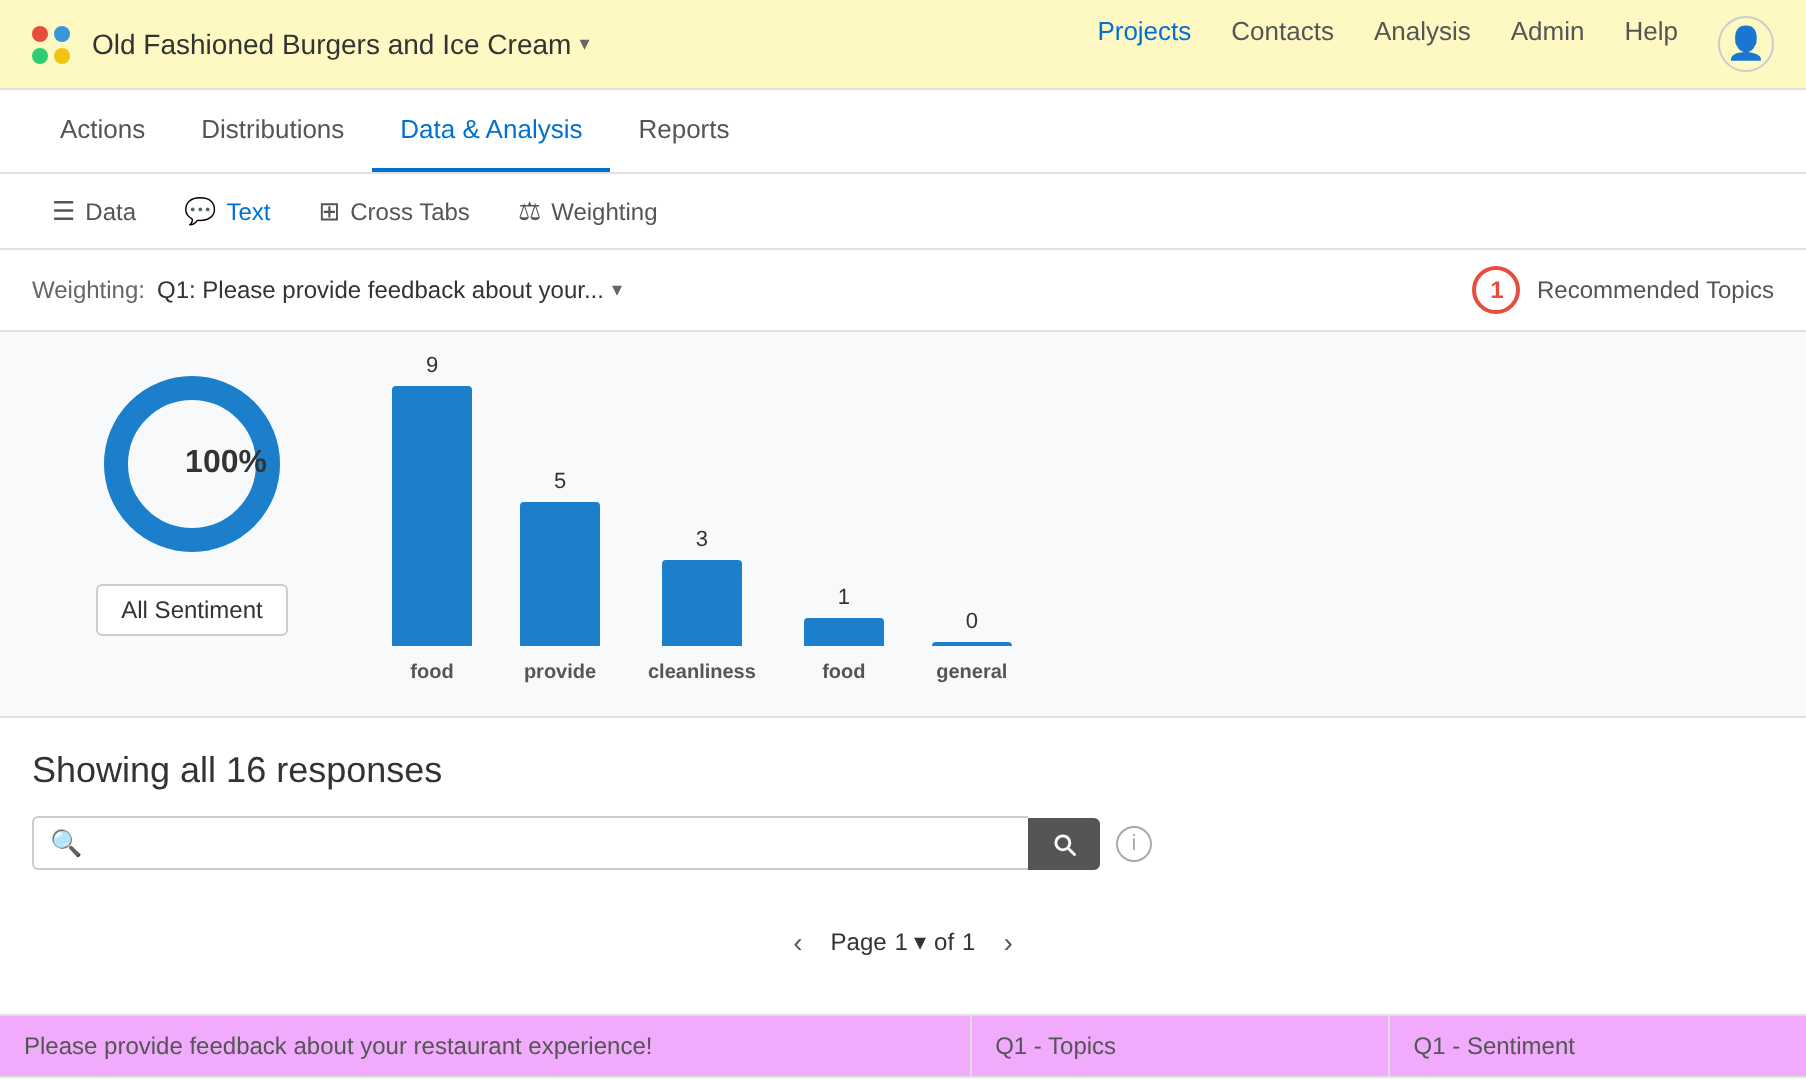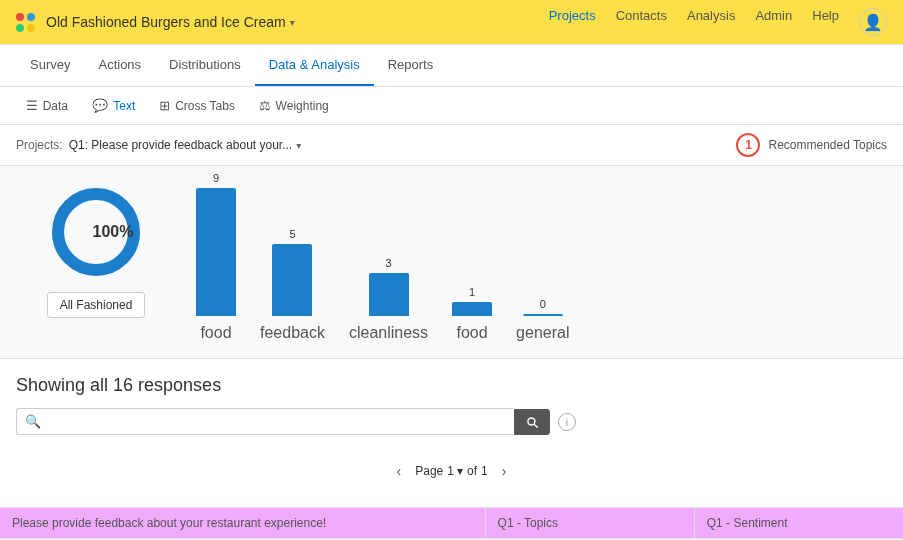--- a/index.html
+++ b/index.html
@@ -8,7 +8,7 @@
     
     .top-nav {
       display: flex; align-items: center; padding: 8px 16px;
-      border-bottom: 1px solid #e0e0e0; background: #fde047;
+      border-bottom: 1px solid #e0e0e0; background: #fef9c3;
     }
     .logo-dots { display: flex; gap: 3px; margin-right: 10px; flex-wrap: wrap; width: 20px; }
     .logo-dot { width: 8px; height: 8px; border-radius: 50%; }

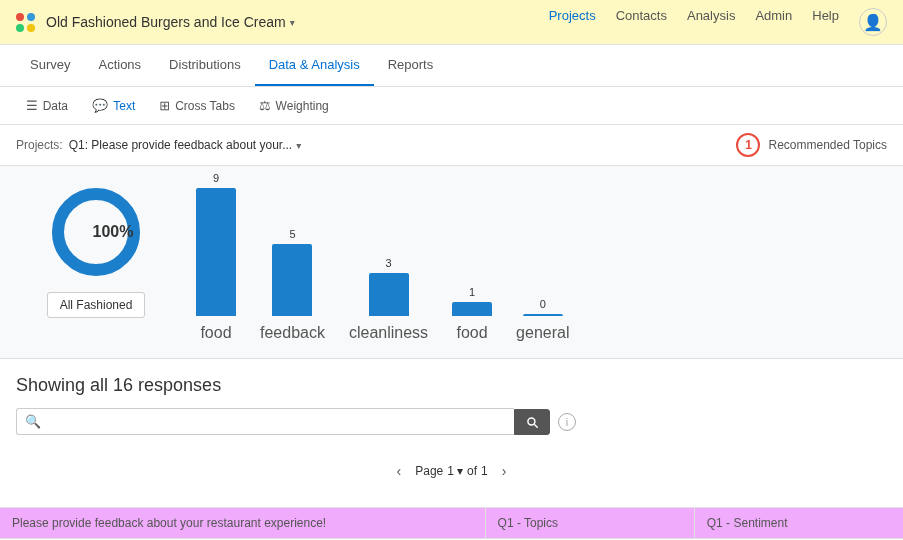--- a/index.html
+++ b/index.html
@@ -164,7 +164,6 @@
 </div>
 
 <div class="sec-nav">
-  <div class="sec-nav-item">Survey</div>
   <div class="sec-nav-item">Actions</div>
   <div class="sec-nav-item">Distributions</div>
   <div class="sec-nav-item active">Data &amp; Analysis</div>

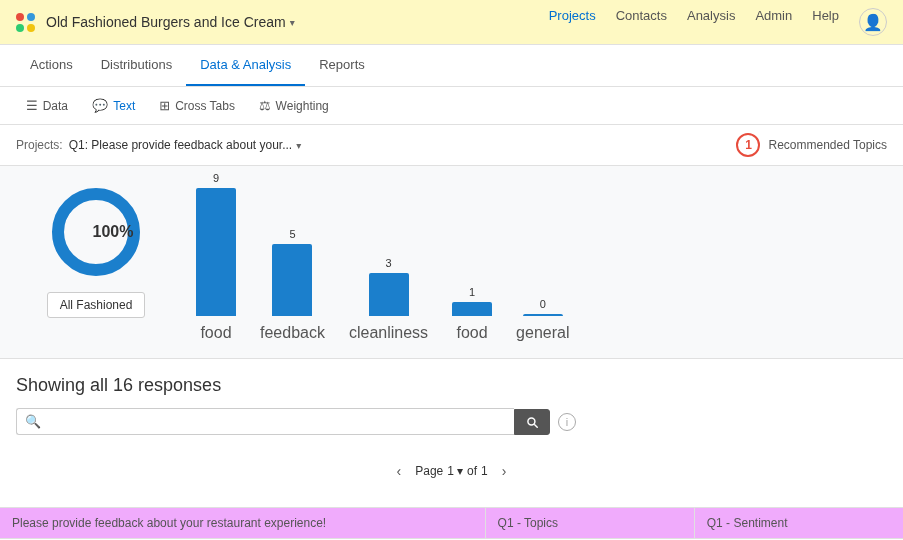--- a/index.html
+++ b/index.html
@@ -190,7 +190,7 @@
 </div>
 
 <div class="question-bar">
-  <span class="question-label">Projects:</span>
+  <span class="question-label">Weighting:</span>
   <div class="question-select">
     <span>Q1: Please provide feedback about your...</span>
     <span class="chevron">▾</span>

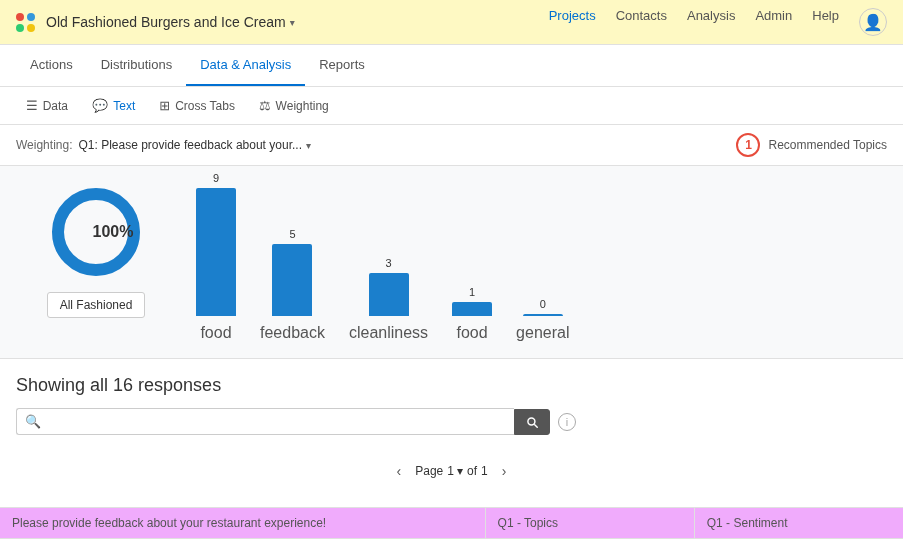--- a/index.html
+++ b/index.html
@@ -212,7 +212,7 @@
       </svg>
       <div class="donut-text">100%</div>
     </div>
-    <button class="all-responses-btn">All Fashioned</button>
+    <button class="all-responses-btn">All Sentiment</button>
   </div>
 
   <div class="bar-chart-section">

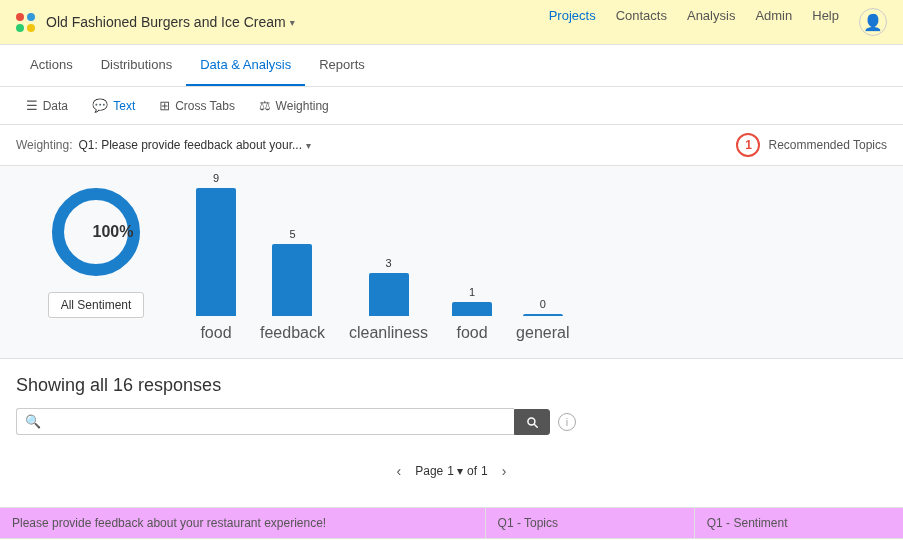--- a/index.html
+++ b/index.html
@@ -87,7 +87,7 @@
     .bar-group { display: flex; flex-direction: column; align-items: center; gap: 4px; }
     .bar-value { font-size: 11px; color: #333; }
     .bar { background: #1b7fcc; border-radius: 2px 2px 0 0; min-width: 36px; }
-    .bar-label { font-size: 16px; color: #555; margin-top: 4px; }
+    .bar-label { font-size: 10px; color: #555; margin-top: 4px; font-weight: bold; }
 
     
     .responses-section { padding: 16px; }

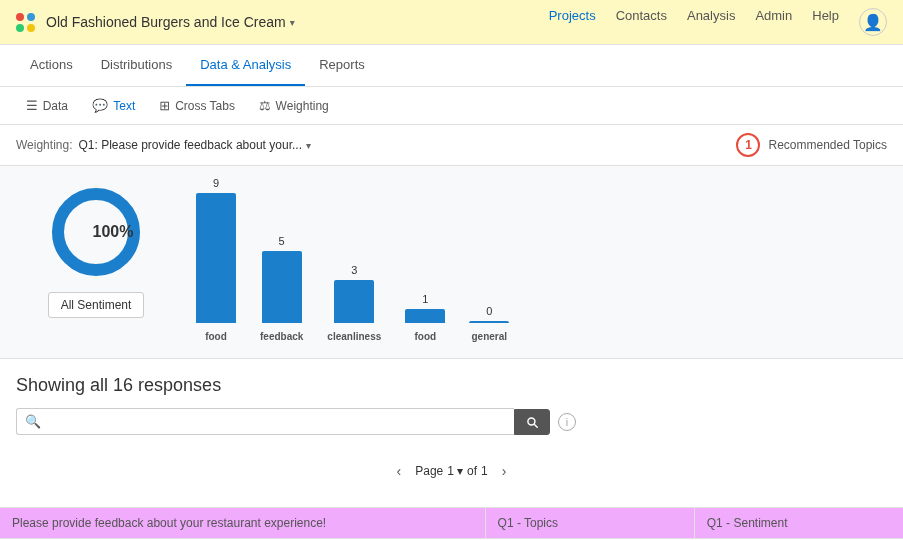--- a/index.html
+++ b/index.html
@@ -226,7 +226,7 @@
         <div class="bar-group" style="justify-content: flex-end; height: 170px;">
     <span class="bar-value">5</span>
     <div class="bar" style="height:72.22222222222223px; width:40px; background: #1b7fcc;"></div>
-    <span class="bar-label">feedback</span>
+    <span class="bar-label">provide</span>
   </div>
         <div class="bar-group" style="justify-content: flex-end; height: 170px;">
     <span class="bar-value">3</span>

